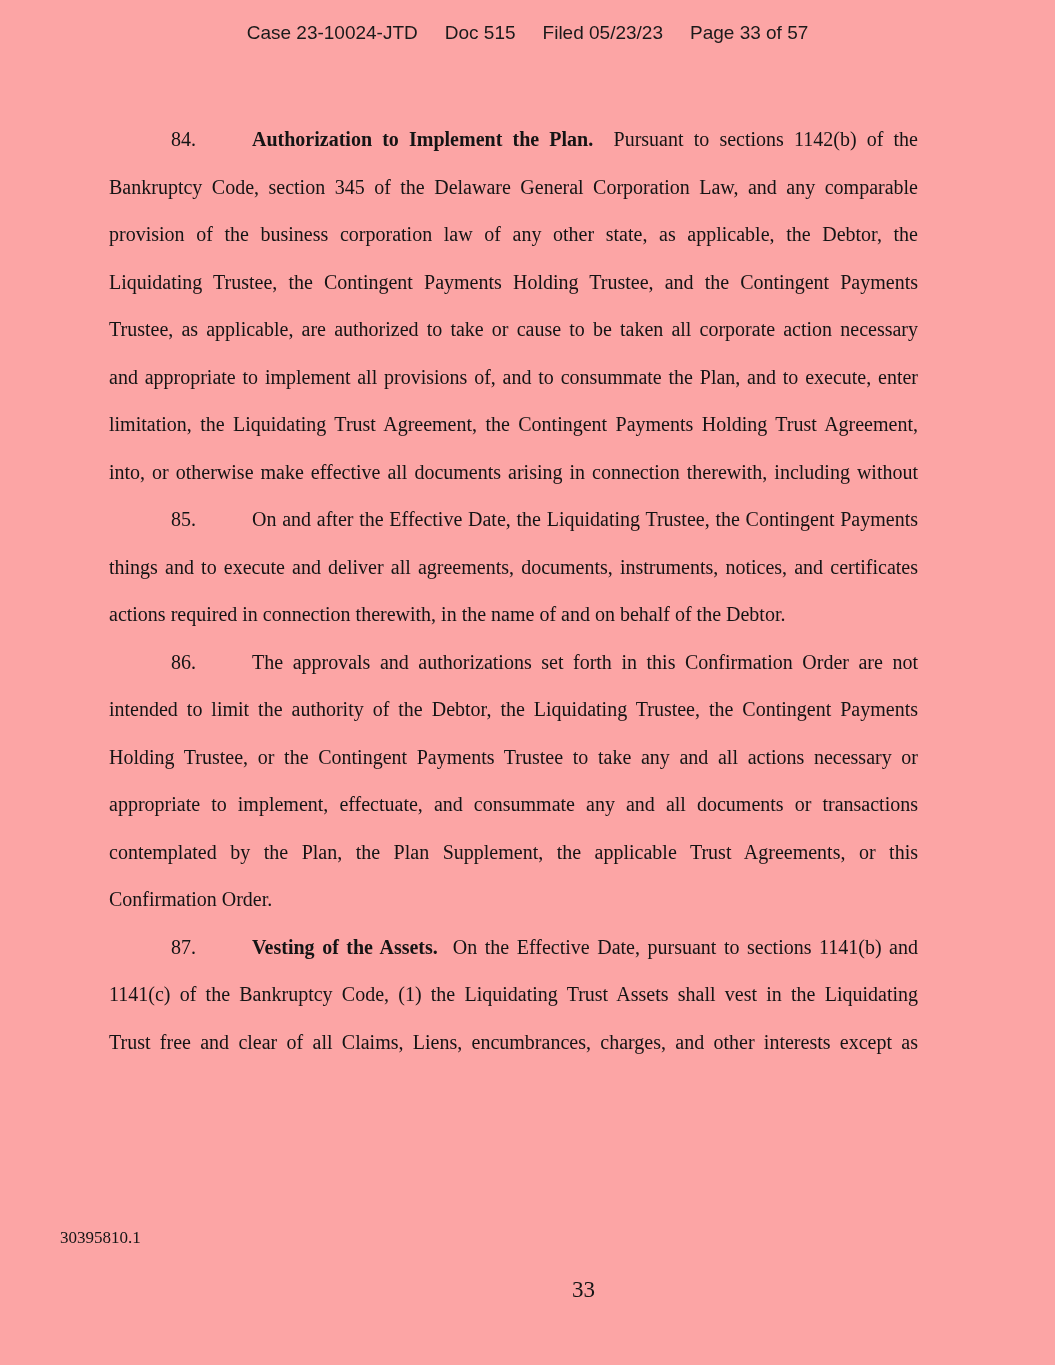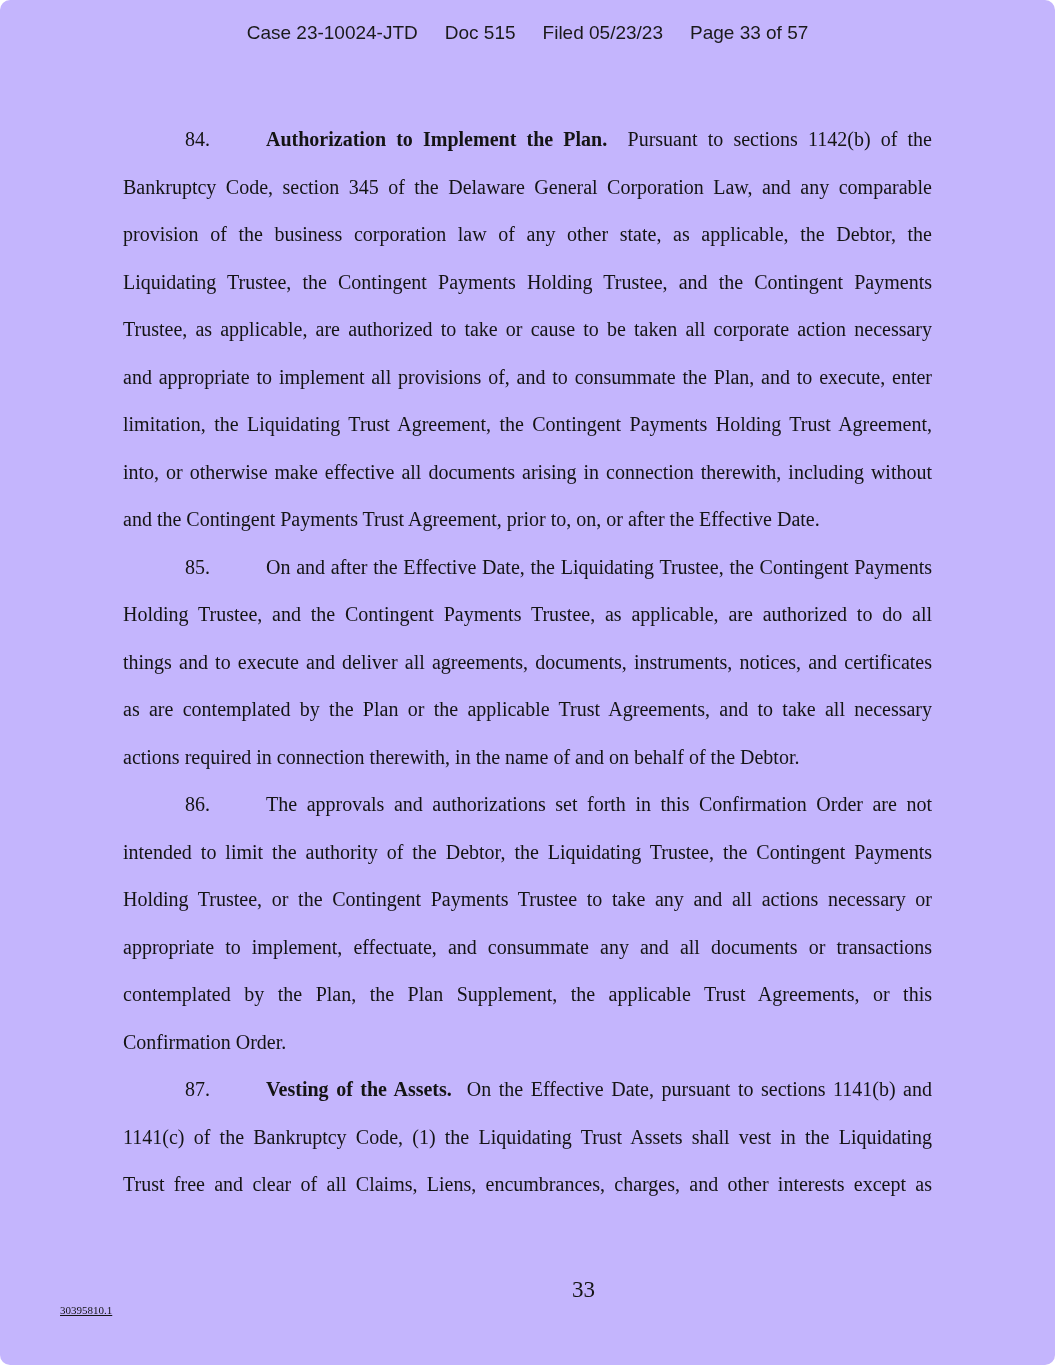--- a/index.html
+++ b/index.html
@@ -11,11 +11,10 @@
     position: relative;
     width: 1055px;
     height: 1365px;
-    background: #c4b5fd;
+    background: #fca5a5;
     color: #141414;
     font-family: "Liberation Serif", serif;
     overflow: hidden;
-    border-radius: 10px;
   }
   .case-header {
     position: absolute;

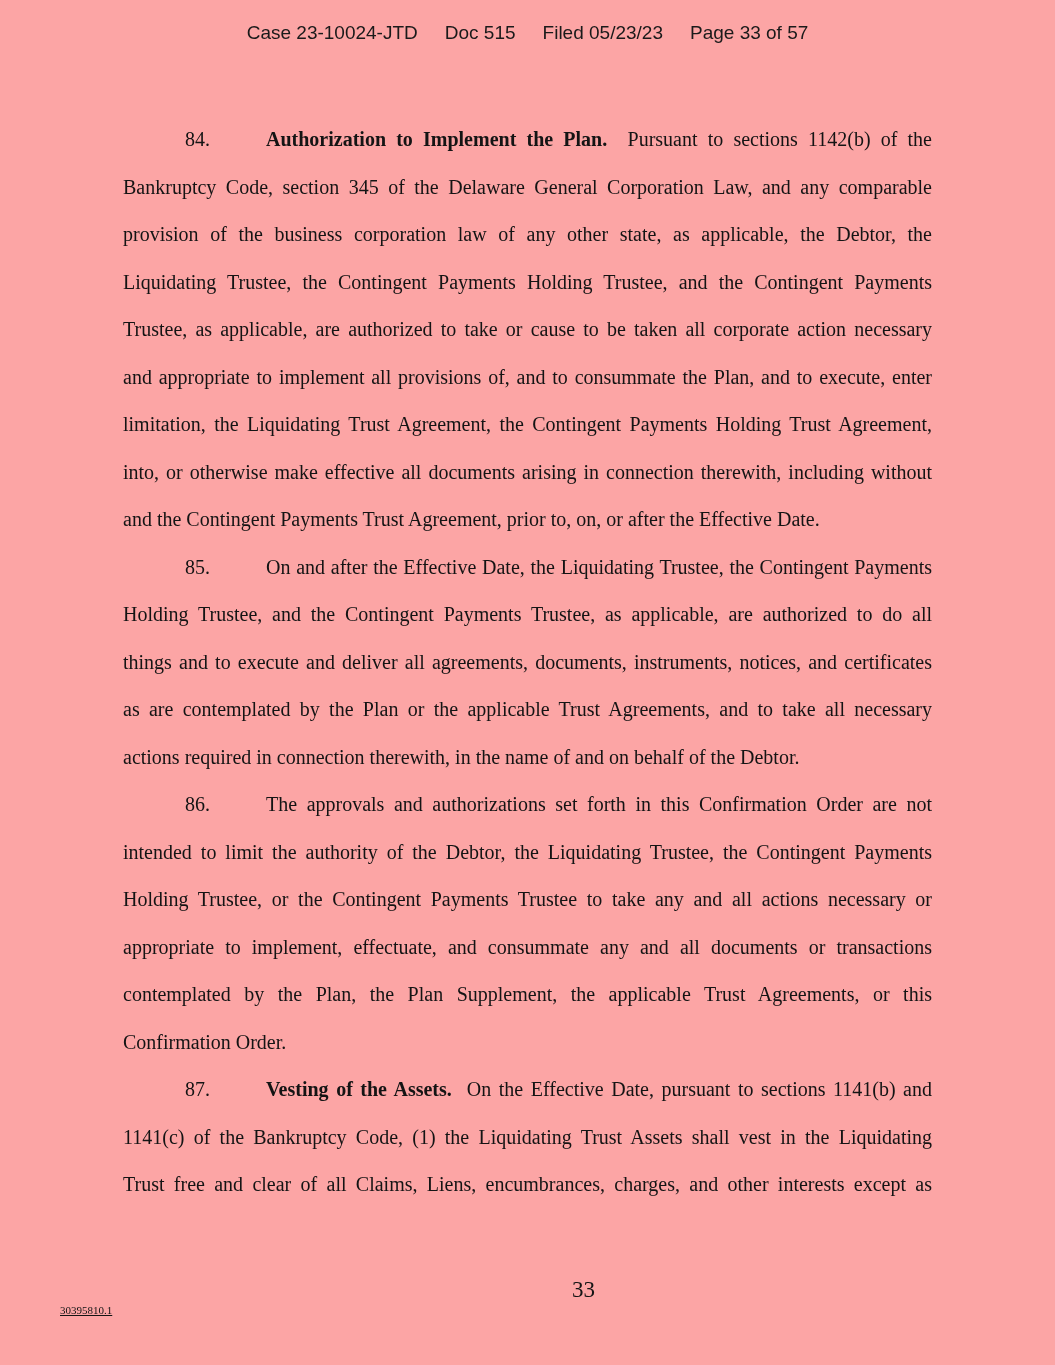--- a/index.html
+++ b/index.html
@@ -31,7 +31,7 @@
   }
   .docbody {
     position: absolute;
-    left: 123px;
+    left: 109px;
     top: 116px;
     width: 809px;
     font-size: 20px;

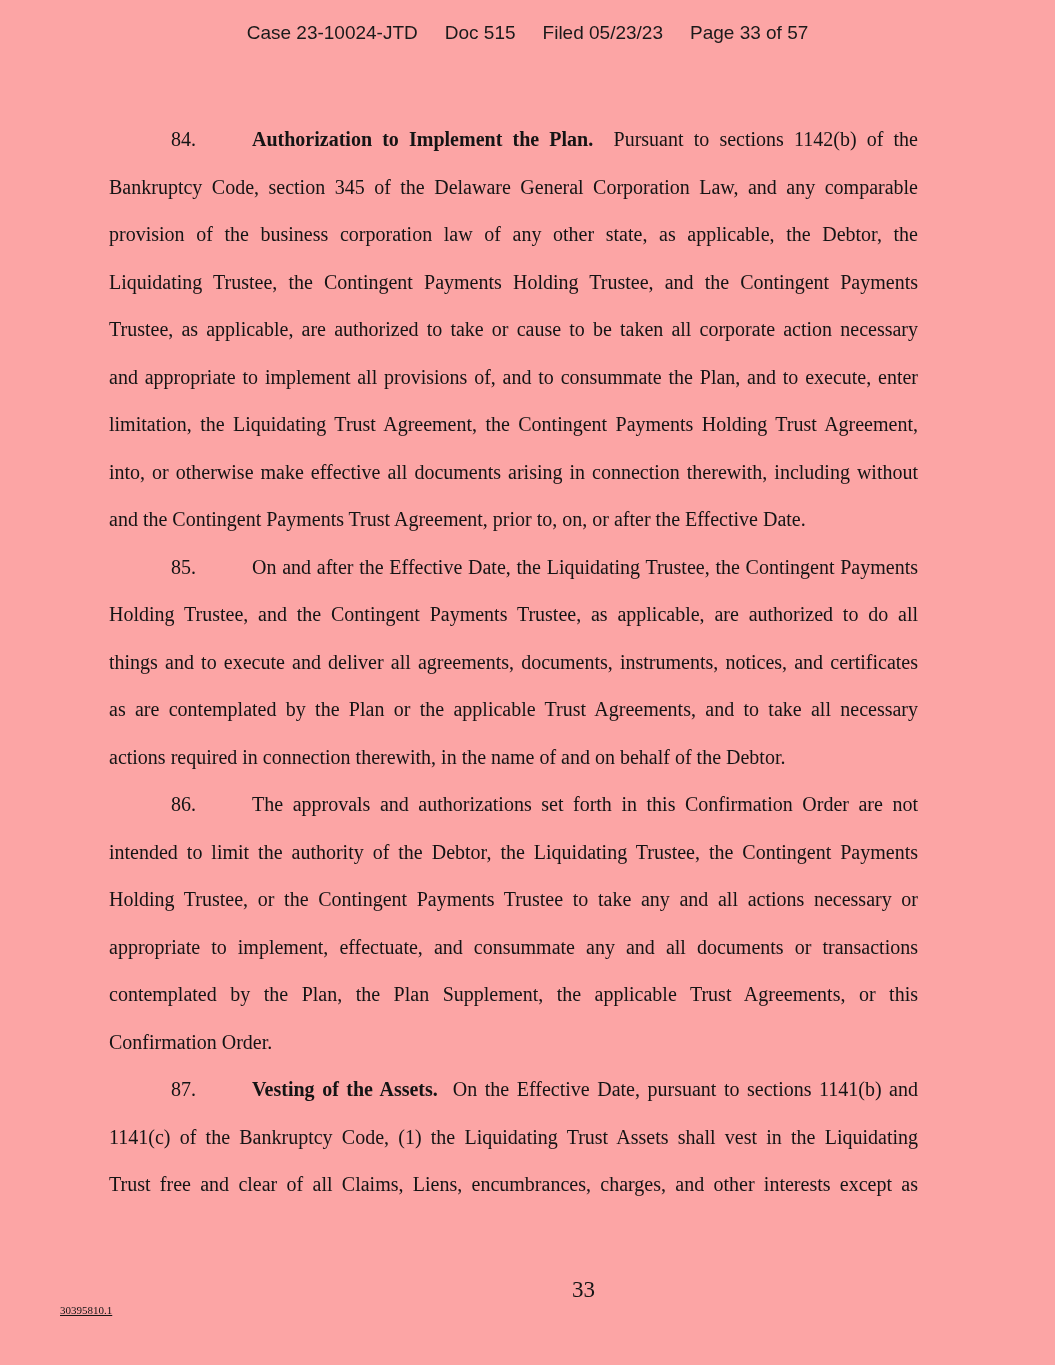--- a/index.html
+++ b/index.html
@@ -96,7 +96,6 @@
         <div class="line"><span>and appropriate to implement all provisions of, and to consummate the Plan, and to execute, enter</span></div>
         <div class="line"><span>limitation, the Liquidating Trust Agreement, the Contingent Payments Holding Trust Agreement,</span></div>
         <div class="line"><span>into, or otherwise make effective all documents arising in connection therewith, including without</span></div>
-        <div class="line last"><span>and the Contingent Payments Trust Agreement, prior to, on, or after the Effective Date.</span></div>
       </div>
       <div>
         <div class="line"><span class="indent"></span><span>85.</span><span class="tab"></span><span>On and after the Effective Date, the Liquidating Trustee, the Contingent Payments</span></div>

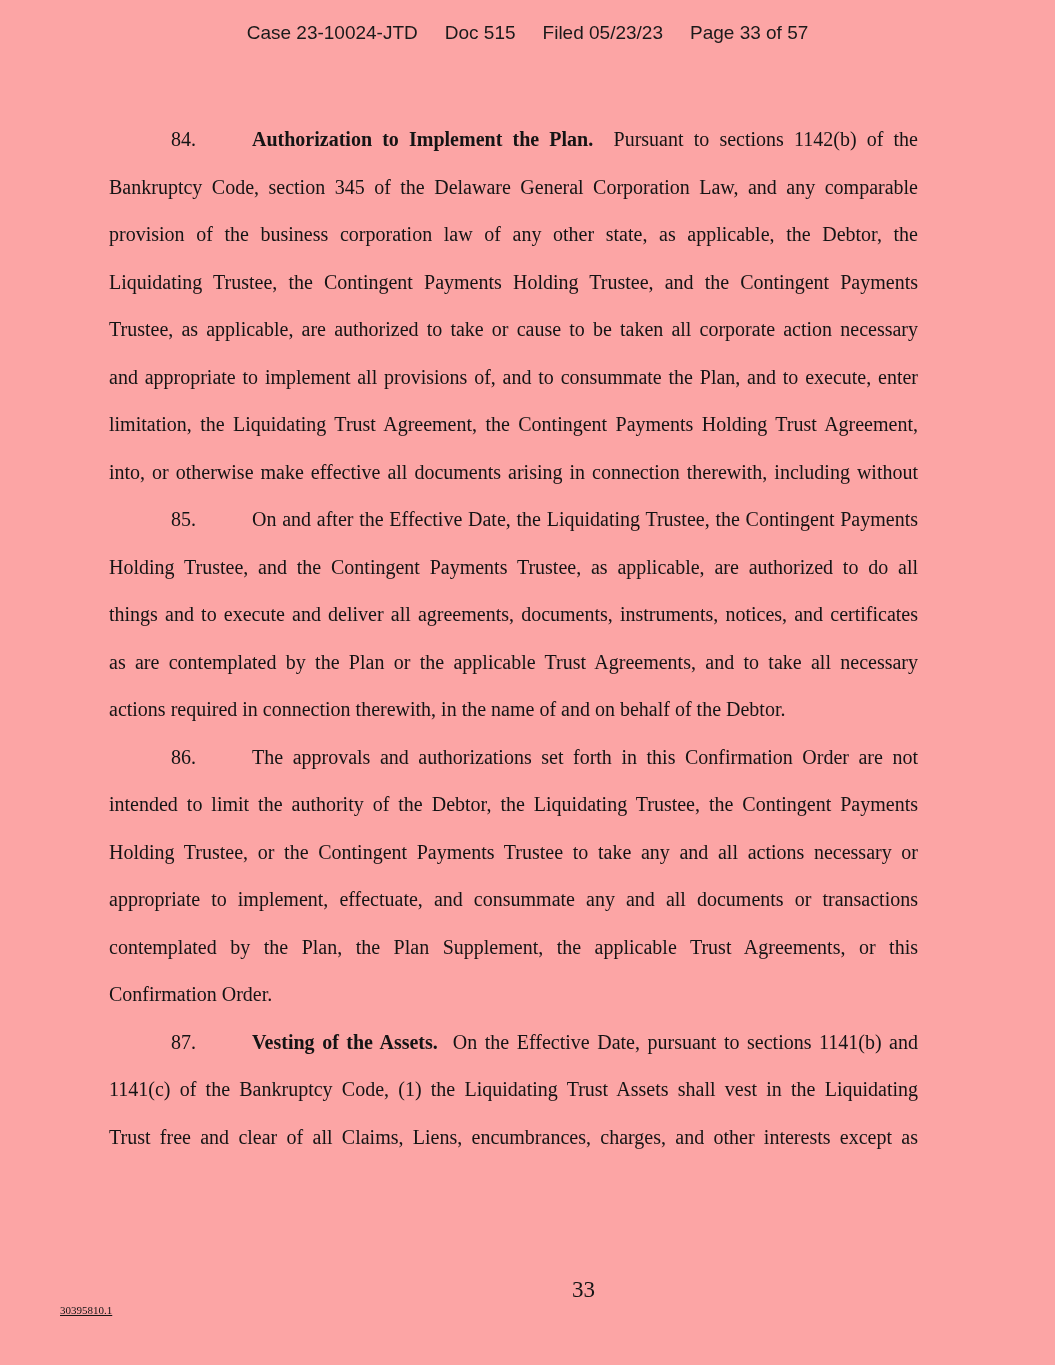--- a/index.html
+++ b/index.html
@@ -99,7 +99,6 @@
       </div>
       <div>
         <div class="line"><span class="indent"></span><span>85.</span><span class="tab"></span><span>On and after the Effective Date, the Liquidating Trustee, the Contingent Payments</span></div>
-        <div class="line"><span>Holding Trustee, and the Contingent Payments Trustee, as applicable, are authorized to do all</span></div>
         <div class="line"><span>things and to execute and deliver all agreements, documents, instruments, notices, and certificates</span></div>
         <div class="line"><span>as are contemplated by the Plan or the applicable Trust Agreements, and to take all necessary</span></div>
         <div class="line last"><span>actions required in connection therewith, in the name of and on behalf of the Debtor.</span></div>

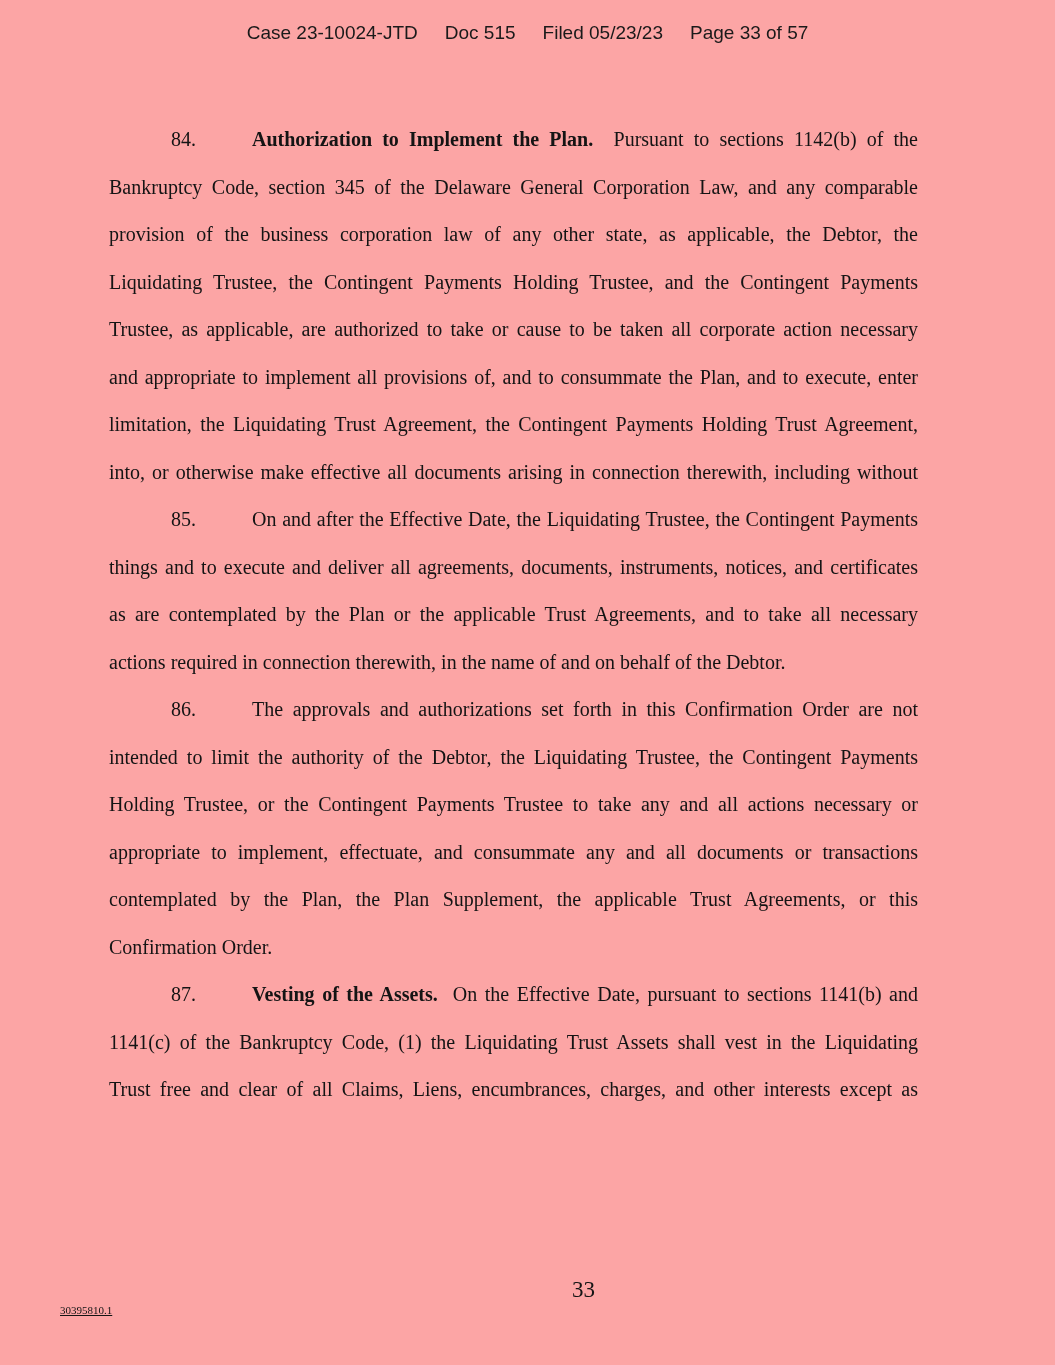--- a/index.html
+++ b/index.html
@@ -100,7 +100,6 @@
       <div>
         <div class="line"><span class="indent"></span><span>85.</span><span class="tab"></span><span>On and after the Effective Date, the Liquidating Trustee, the Contingent Payments</span></div>
         <div class="line"><span>things and to execute and deliver all agreements, documents, instruments, notices, and certificates</span></div>
-        <div class="line"><span>as are contemplated by the Plan or the applicable Trust Agreements, and to take all necessary</span></div>
         <div class="line last"><span>actions required in connection therewith, in the name of and on behalf of the Debtor.</span></div>
       </div>
       <div>

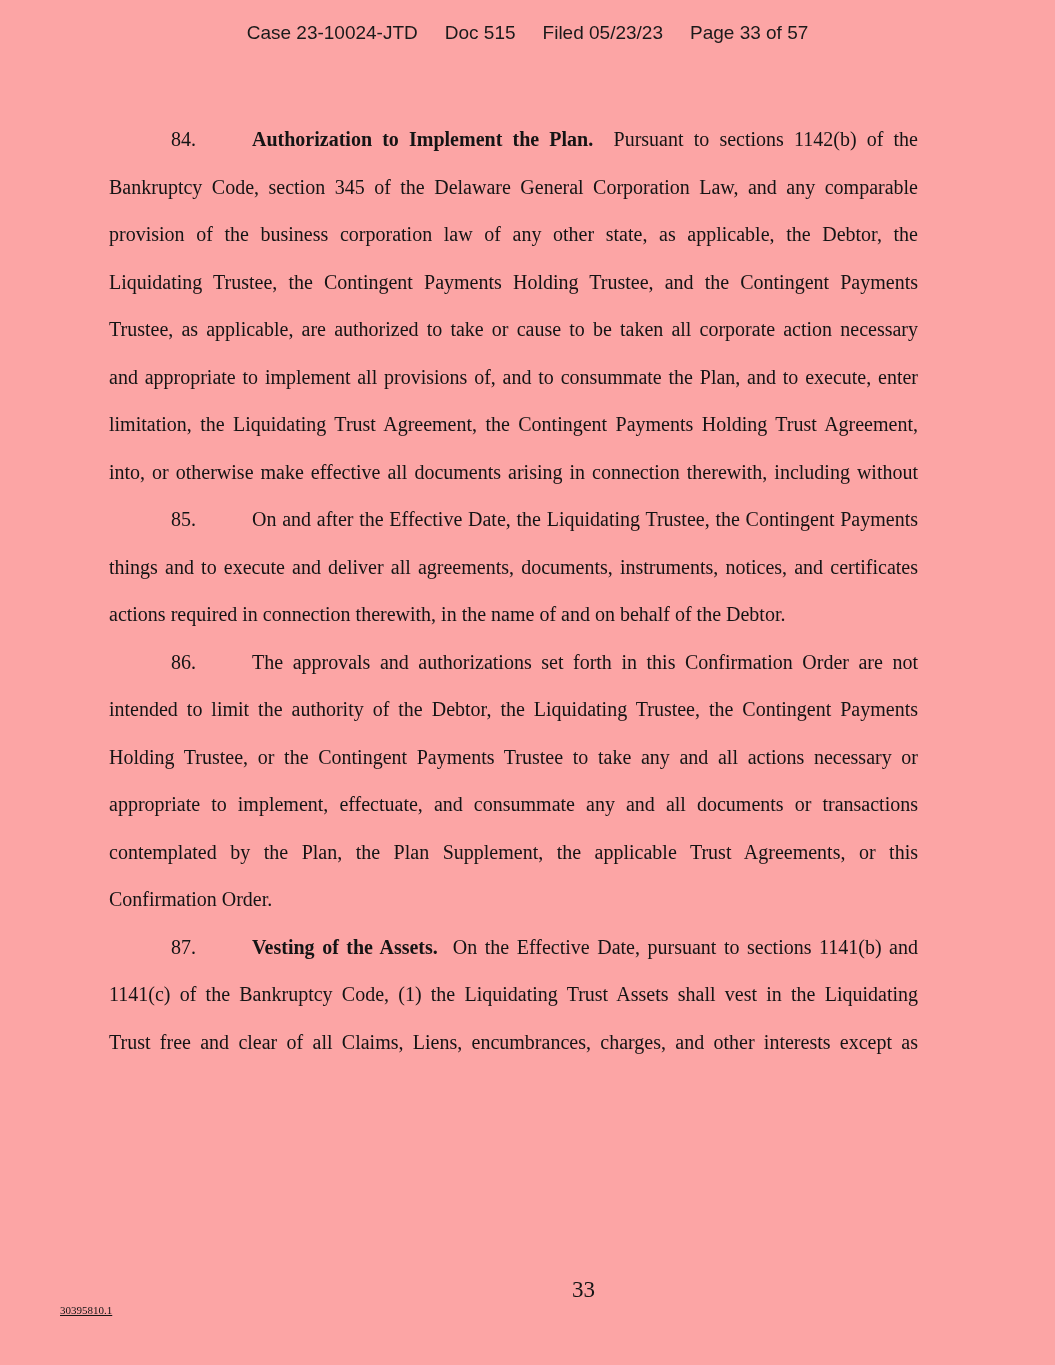--- a/index.html
+++ b/index.html
@@ -60,9 +60,8 @@
   .footer-id {
     position: absolute;
     left: 60px;
-    top: 1304px;
-    font-size: 11px;
-    text-decoration: underline;
+    top: 1228px;
+    font-size: 17px;
   }
   .page-num {
     position: absolute;

